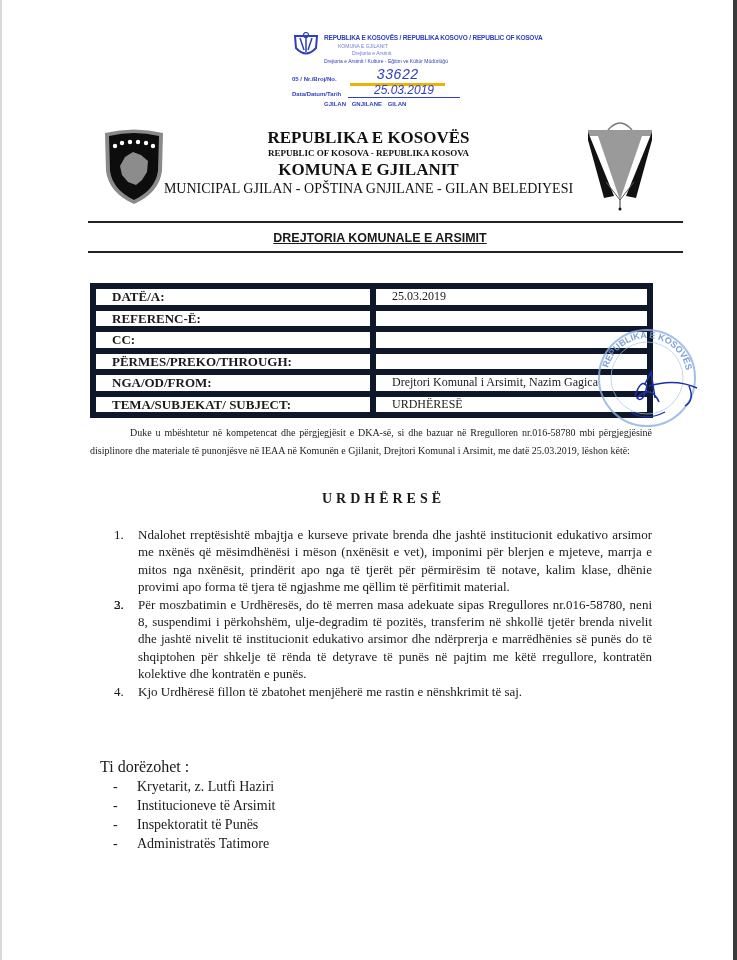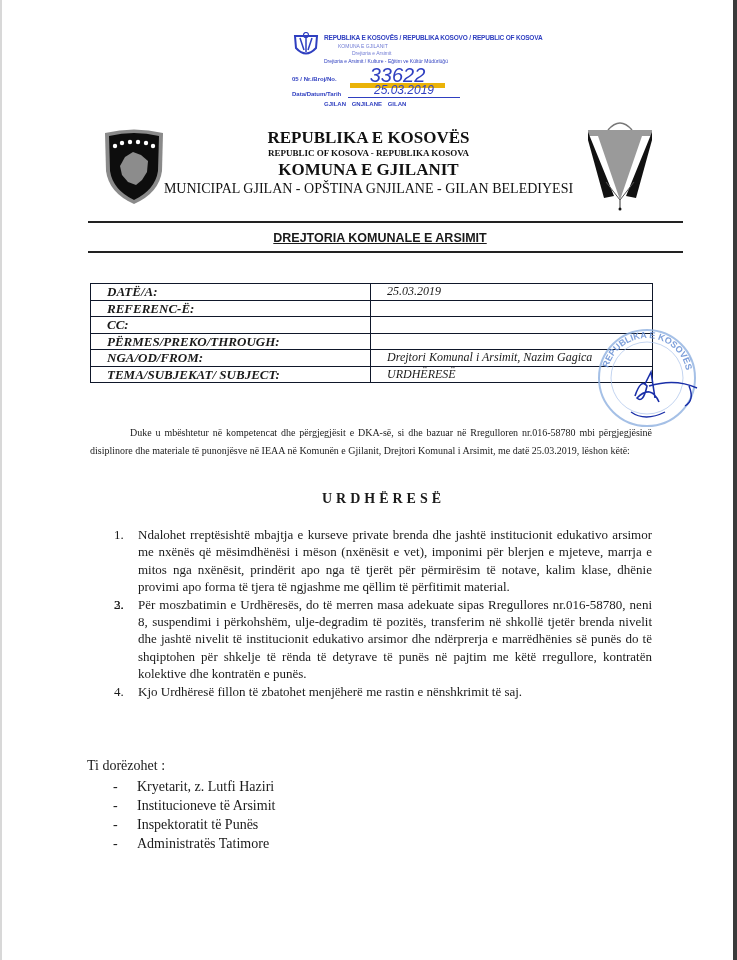--- a/index.html
+++ b/index.html
@@ -15,7 +15,7 @@
   .stamp .line3 { position: absolute; left: 62px; top: 22px; font-size: 5px; white-space: nowrap; opacity: 0.7; }
   .stamp .line4 { position: absolute; left: 34px; top: 30px; font-size: 5px; white-space: nowrap; }
   .stamp .lbl-no { position: absolute; left: 2px; top: 48px; font-size: 6px; font-weight: bold; white-space: nowrap; }
-  .stamp .val-no { position: absolute; left: 60px; top: 40px; width: 95px; border-bottom: 5px solid #eab308; font-family: Liberation Sans, sans-serif; font-size: 20px; text-align: center; font-style: italic; line-height: 15px; }
+  .stamp .val-no { position: absolute; left: 60px; top: 40px; width: 95px; border-bottom: 3px solid #eab308; font-family: Liberation Mono, monospace; font-size: 14px; text-align: center; font-style: italic; line-height: 15px; }
   .stamp .lbl-date { position: absolute; left: 2px; top: 63px; font-size: 6px; font-weight: bold; white-space: nowrap; }
   .stamp .val-date { position: absolute; left: 58px; top: 56px; width: 112px; border-bottom: 1px solid #2f3fc0; font-size: 12px; text-align: center; font-style: italic; line-height: 13px; }
   .stamp .towns { position: absolute; left: 34px; top: 73px; font-size: 6px; font-weight: bold; white-space: nowrap; word-spacing: 4px; }

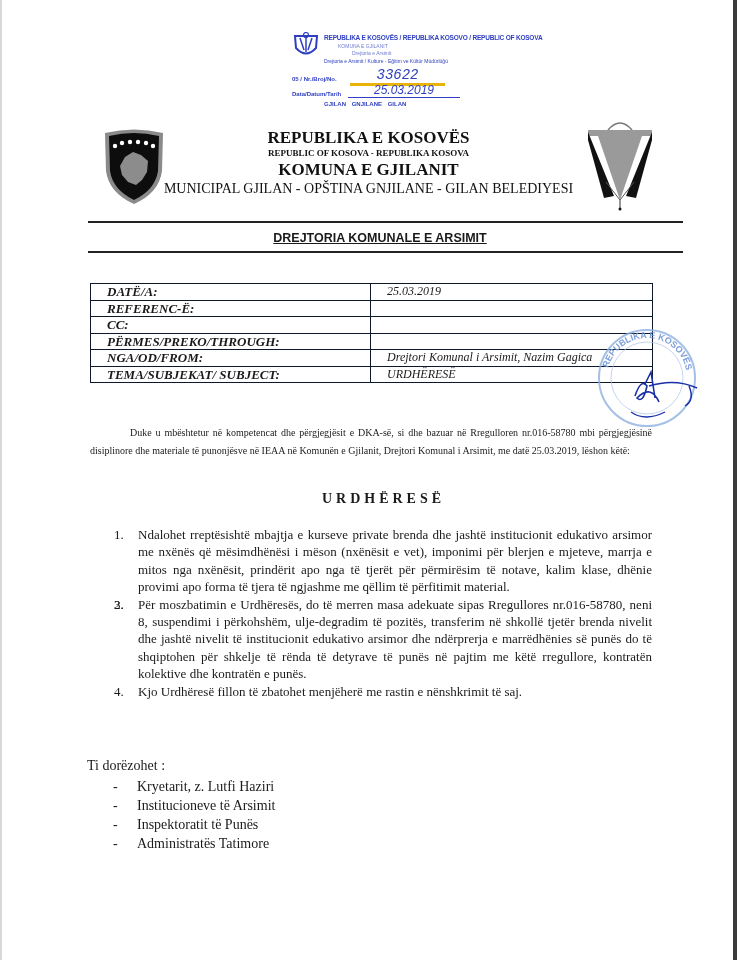--- a/index.html
+++ b/index.html
@@ -35,7 +35,7 @@
 
   
   .memo { position: absolute; left: 90px; top: 283px; width: 563px; border-collapse: collapse; font-size: 12.5px; }
-  .memo td { border: 1px solid #0f172a; padding: 0 16px; vertical-align: top; line-height: 15.5px; font-style: italic; }
+  .memo td { border: 6px solid #0f172a; padding: 0 16px; vertical-align: top; line-height: 15.5px; }
   .memo td.k { width: 280px; font-weight: bold; font-size: 13px; }
   .memo td.v { font-size: 12px; }
   .memo td.v.justify { text-align: justify; text-align-last: left; }

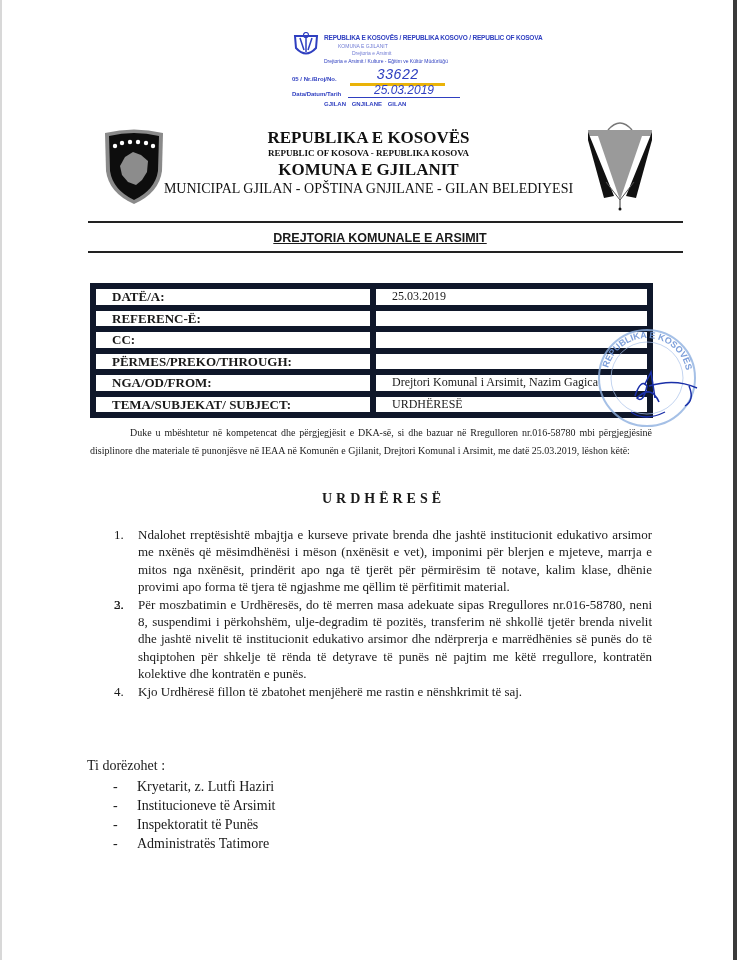--- a/index.html
+++ b/index.html
@@ -50,7 +50,7 @@
   .items li { position: relative; padding-left: 24px; text-align: justify; }
   .items li .num { position: absolute; left: 0; top: 0; }
 
-  .cc-title { position: absolute; left: 87px; top: 758px; font-size: 14px; }
+  .cc-title { position: absolute; left: 100px; top: 758px; font-size: 16px; }
   .cc-list { position: absolute; left: 113px; top: 777px; list-style: none; font-size: 14px; line-height: 19px; }
   .cc-list li { position: relative; padding-left: 24px; }
   .cc-list li .dash { position: absolute; left: 0; top: 0; }

